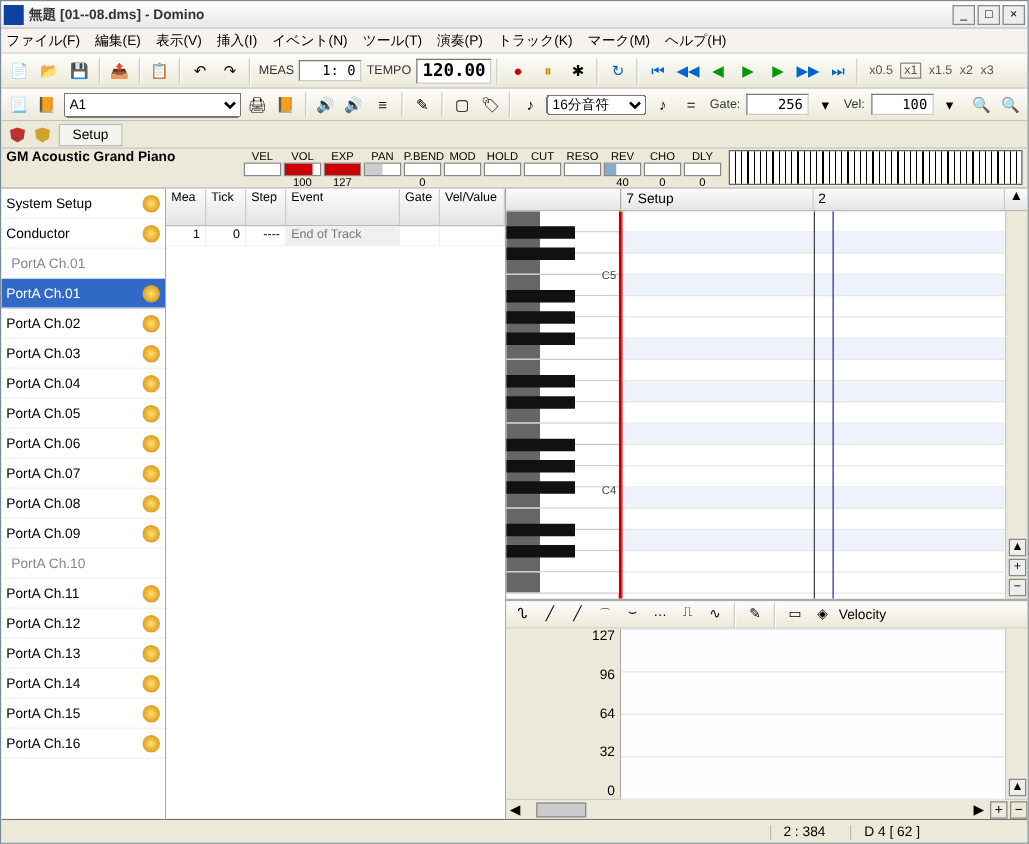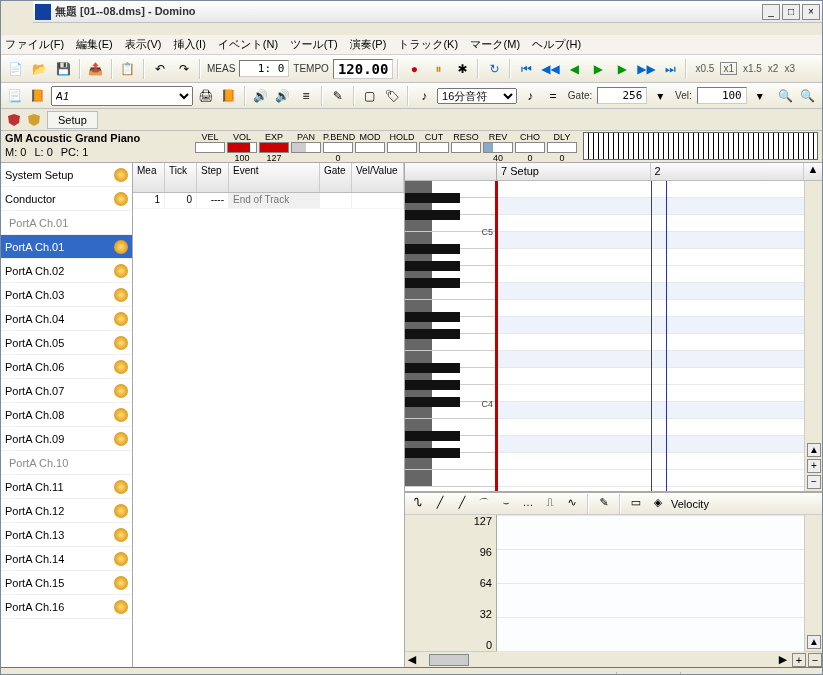--- a/index.html
+++ b/index.html
@@ -4,7 +4,7 @@
 <style>
 * { box-sizing: border-box; margin: 0; padding: 0; font-family: "MS UI Gothic", sans-serif; font-size: 11px; }
 body { background: #ece9d8; width: 823px; height: 675px; overflow: hidden; border: 1px solid #7a8a99; }
-.titlebar { height: 22px; background: linear-gradient(#fff,#e8e8e8); border-bottom: 1px solid #c0c0c0; display: flex; align-items: center; padding: 0 2px; margin-left: 32px; }
+.titlebar { height: 22px; background: linear-gradient(#fff,#e8e8e8); border-bottom: 1px solid #c0c0c0; display: flex; align-items: center; padding: 0 2px; }
 .titlebar .appicon { width: 16px; height: 16px; background: #1040a0; margin-right: 4px; }
 .titlebar .title { flex: 1; font-weight: bold; color: #333; }
 .winbtn { width: 18px; height: 16px; border: 1px solid #888; background: #eee; margin-left: 2px; text-align: center; line-height: 14px; font-family: Arial; font-size: 10px; cursor: pointer; }

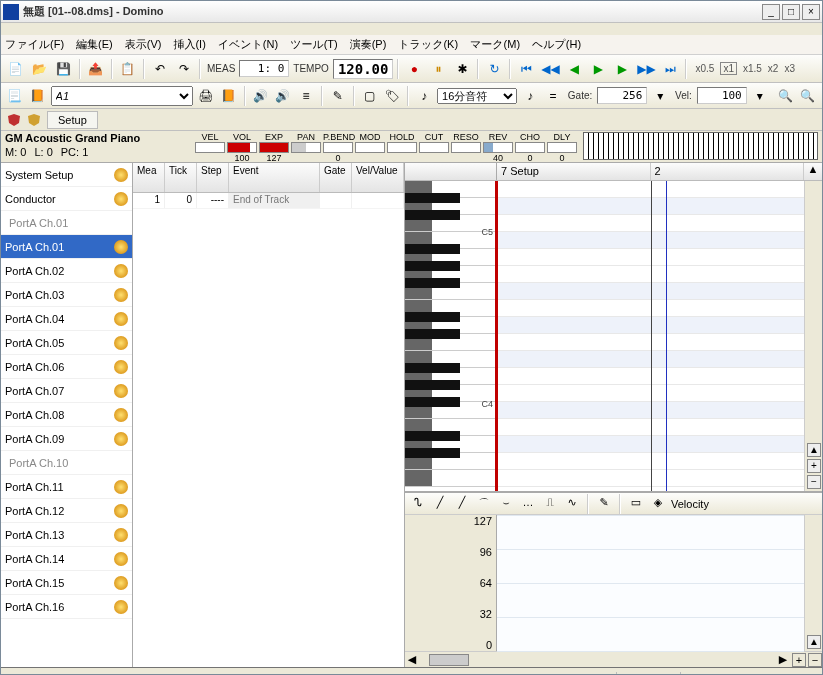--- a/index.html
+++ b/index.html
@@ -8,7 +8,7 @@
 .titlebar .appicon { width: 16px; height: 16px; background: #1040a0; margin-right: 4px; }
 .titlebar .title { flex: 1; font-weight: bold; color: #333; }
 .winbtn { width: 18px; height: 16px; border: 1px solid #888; background: #eee; margin-left: 2px; text-align: center; line-height: 14px; font-family: Arial; font-size: 10px; cursor: pointer; }
-.menubar { height: 20px; background: #f6f3ee; display: flex; align-items: center; padding: 0 4px; border-bottom: 1px solid #d0d0d0; margin-top: 12px; }
+.menubar { height: 20px; background: #f6f3ee; display: flex; align-items: center; padding: 0 4px; border-bottom: 1px solid #d0d0d0; }
 .menubar span { margin-right: 12px; cursor: pointer; }
 .toolbar { height: 28px; background: linear-gradient(#fdfdfb,#ece9d8); border-bottom: 1px solid #c0c0c0; display: flex; align-items: center; padding: 2px 4px; gap: 2px; }
 .tbtn { width: 22px; height: 22px; border: 1px solid transparent; display: inline-flex; align-items: center; justify-content: center; cursor: pointer; font-size: 12px; }

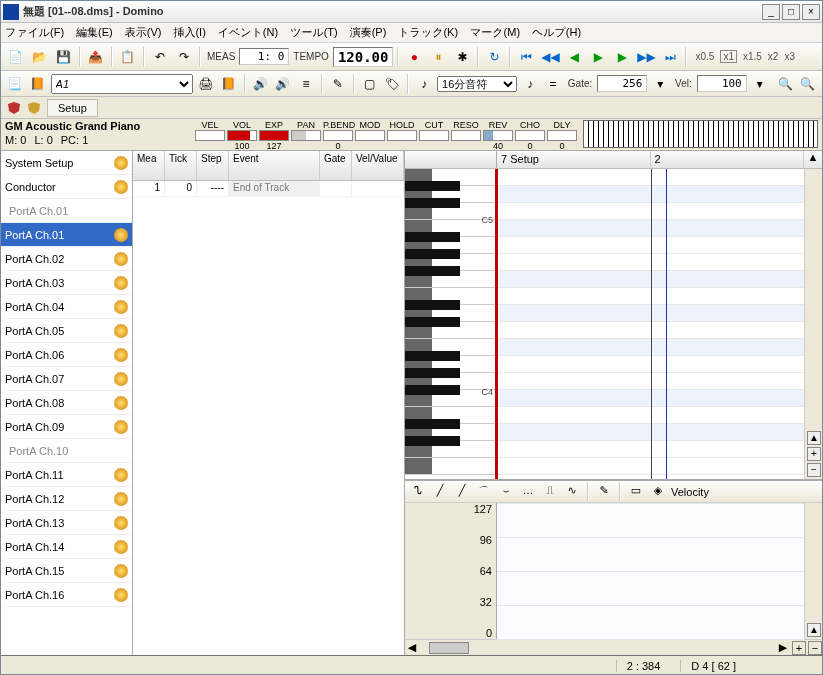--- a/index.html
+++ b/index.html
@@ -17,7 +17,7 @@
 .numbox { background: #fff; border: 1px inset #ccc; padding: 1px 4px; min-width: 50px; text-align: right; font-family: monospace; }
 .zoom { font-size: 10px; color: #555; margin-left: 4px; cursor: pointer; }
 .toolbar2 { height: 26px; background: linear-gradient(#fdfdfb,#ece9d8); border-bottom: 1px solid #c0c0c0; display: flex; align-items: center; padding: 2px 4px; gap: 3px; }
-select.patch { width: 160px; height: 20px; font-size: 11px; font-style: italic; }
+select.patch { width: 160px; height: 20px; font-size: 11px; }
 .setuprow { height: 22px; display: flex; align-items: center; padding: 2px 6px; gap: 6px; background: #ece9d8; border-bottom: 1px solid #c0c0c0; }
 .shield { width: 14px; height: 14px; }
 .setupbtn { background: #f5f5f0; border: 1px solid #bbb; padding: 2px 10px; cursor: pointer; }

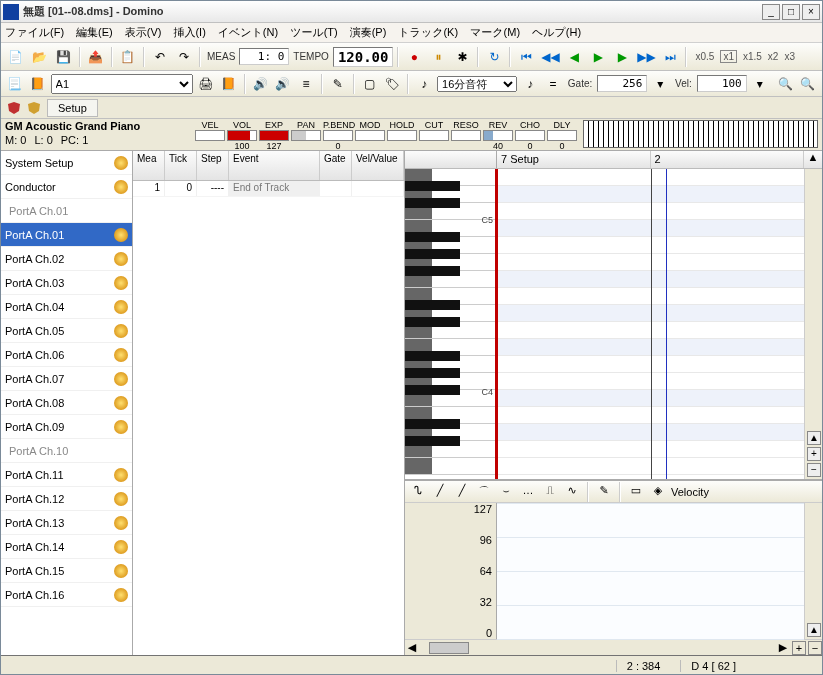--- a/index.html
+++ b/index.html
@@ -176,11 +176,6 @@
 <div class="ccbar">
   <div>
     <div class="patchname">GM Acoustic Grand Piano</div>
-    <div class="mlp">
-      <span>M:    0</span>
-      <span>L:    0</span>
-      <span>PC:    1</span>
-    </div>
   </div>
   <div class="ccgrid" id="ccgrid">
       <div class="cccell">

